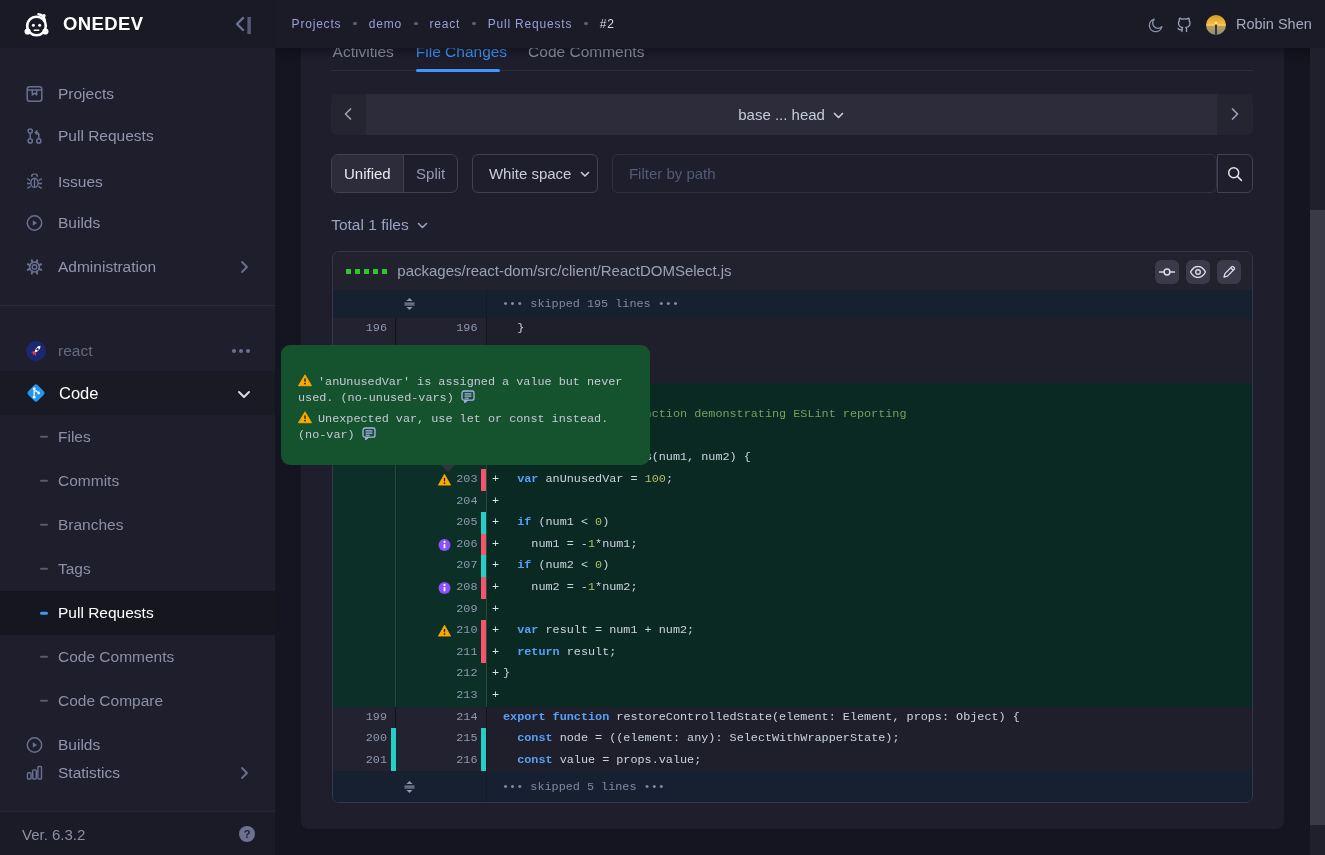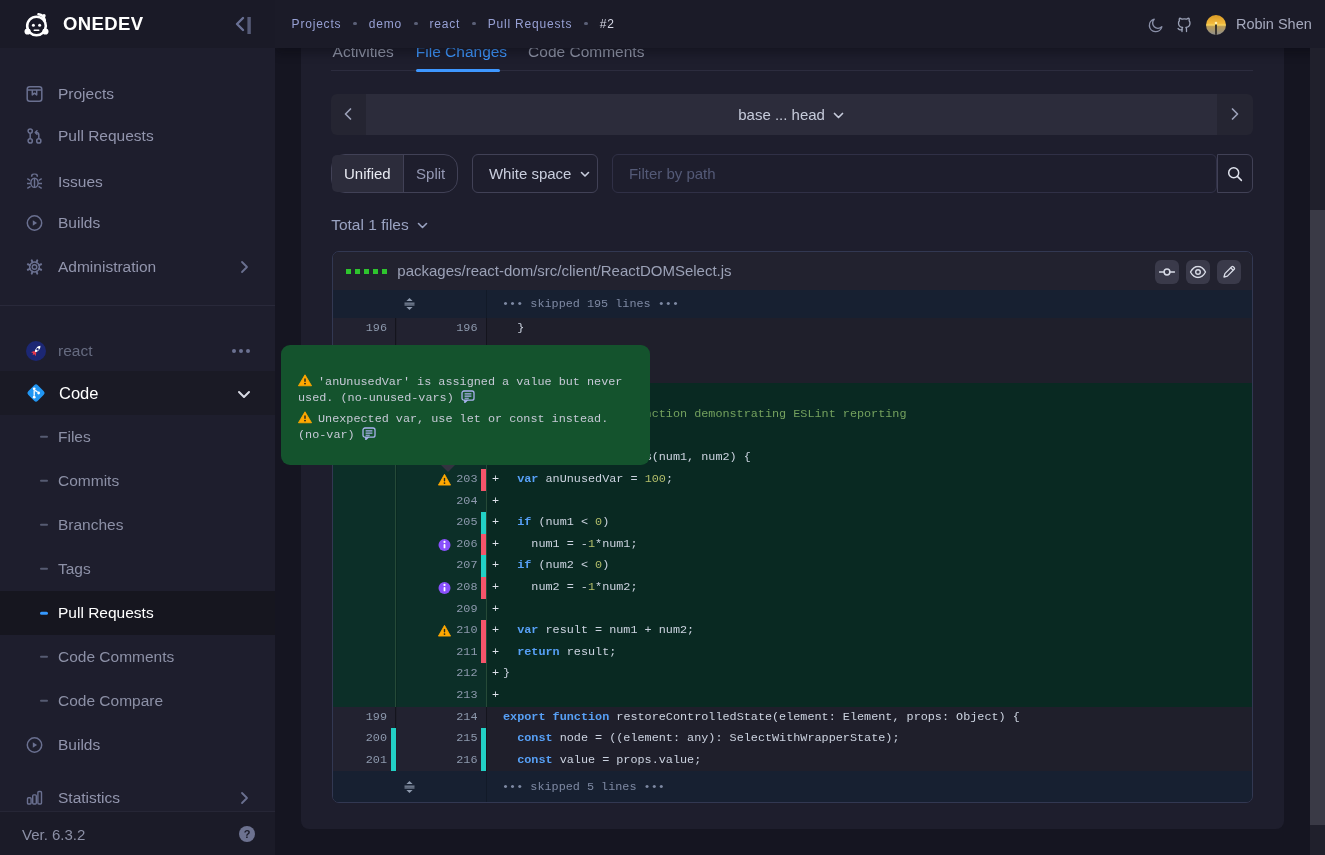--- a/index.html
+++ b/index.html
@@ -41,7 +41,7 @@
 #navR{position:absolute;right:0;top:0;width:36.4px;height:41px;background:#252532;border-radius:0 6px 6px 0}
 .arr{position:absolute;left:50%;top:50%;transform:translate(-50%,-50%);color:#9ba0b8;font-size:13px}
 
-#grp{position:absolute;left:331px;top:154px;width:126.7px;height:39px;border:1px solid #414156;border-radius:14px}
+#grp{position:absolute;left:331px;top:154px;width:126.7px;height:39px;border:1px solid #414156;border-radius:7px}
 #unified{position:absolute;left:0;top:0;width:71.7px;height:37px;background:#2c2c3b;border-radius:5px 0 0 5px;color:#e8eaf2;font-size:15px;text-align:center;line-height:37px;border-right:1px solid #414156}
 #split{position:absolute;left:72.7px;top:0;width:52px;height:37px;color:#9599b4;font-size:15px;text-align:center;line-height:37px}
 #ws{position:absolute;left:471.9px;top:154px;width:125.9px;height:39px;border:1px solid #414156;border-radius:6px;color:#c9cede;font-size:15px;line-height:37px;padding-left:16px}

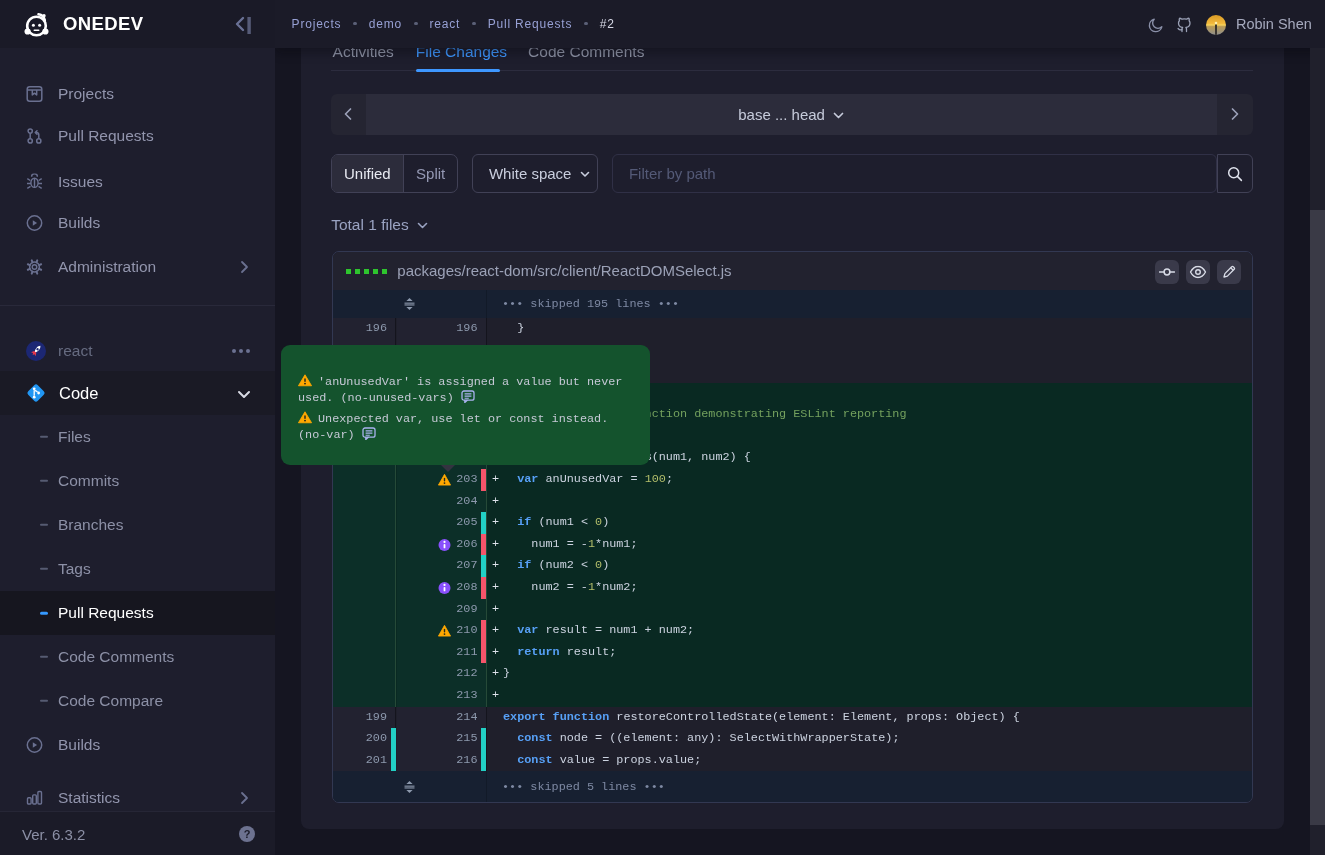--- a/index.html
+++ b/index.html
@@ -222,7 +222,7 @@
         </svg>
     <div class="lb">Builds</div>
   </div>
-  <div class="mi" style="top:776px">
+  <div class="mi" style="top:751px">
     <svg class="ic" viewBox="0 0 17 17" fill="none" stroke="#6a7090" stroke-width="1.4">
           <rect x="1.5" y="8.2" width="3.6" height="6.3" rx="1"></rect>
           <rect x="6.7" y="5.4" width="3.6" height="9.1" rx="1"></rect>

